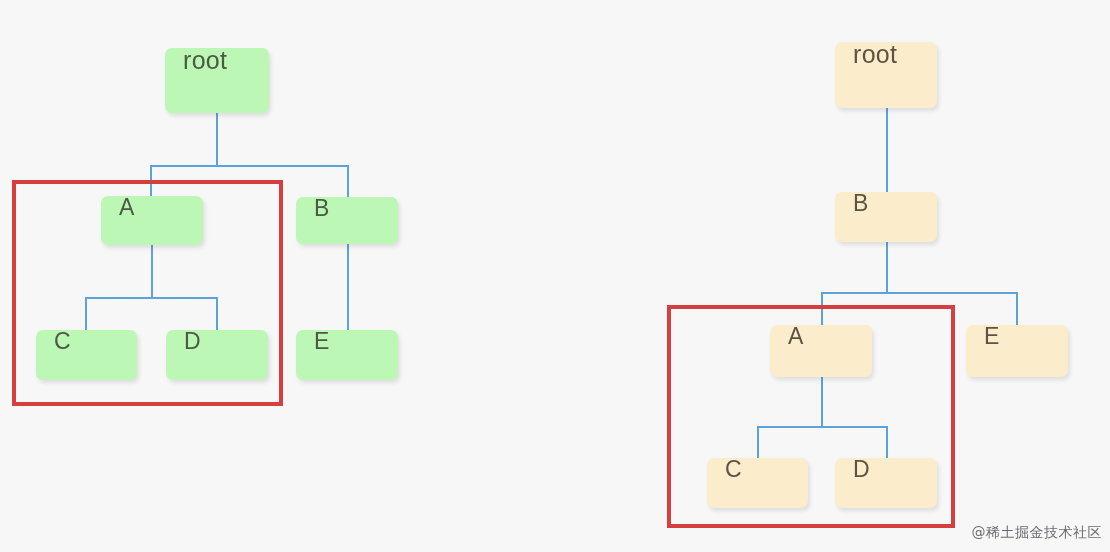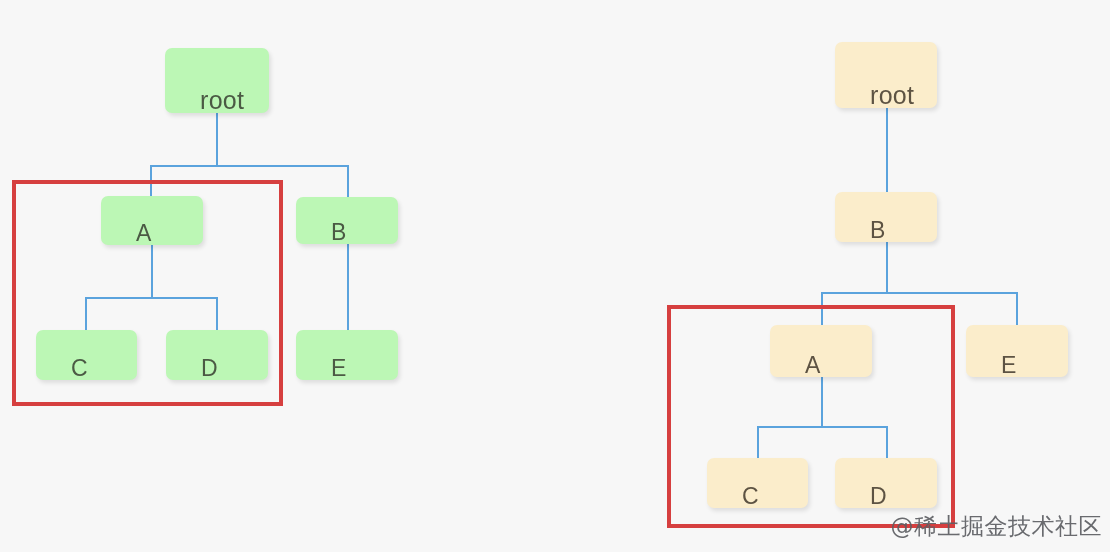--- a/index.html
+++ b/index.html
@@ -34,8 +34,8 @@
     box-sizing: border-box;
     border-radius: 7px;
     display: flex;
-    align-items: flex-end;
-    padding-left: 35px;
+    align-items: flex-start;
+    padding-left: 18px;
     font-size: 23px;
     line-height: 1;
     color: #4a4a42;

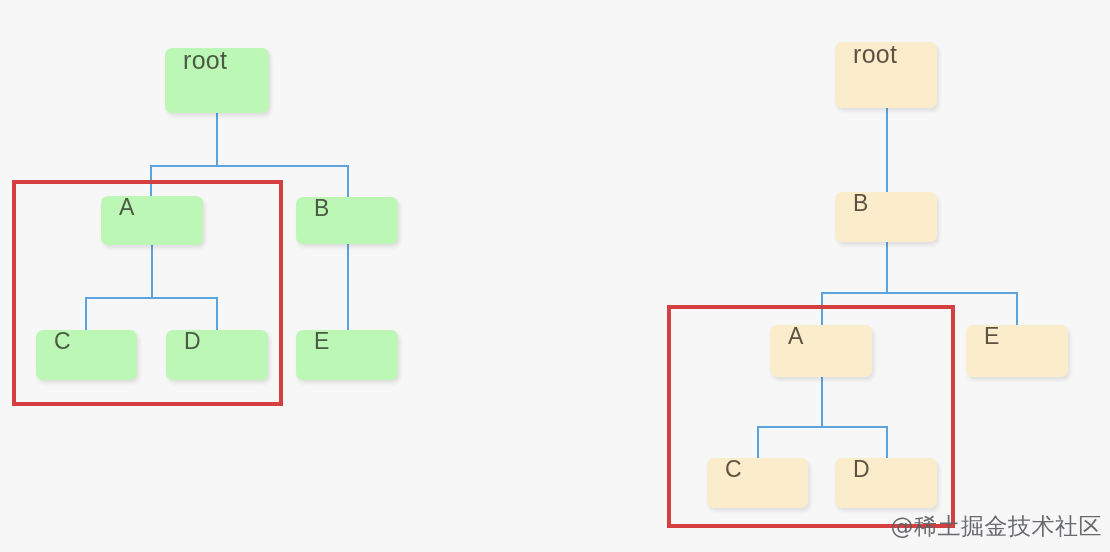--- a/index.html
+++ b/index.html
@@ -78,7 +78,7 @@
     position: absolute;
     right: 8px;
     bottom: 10px;
-    font-size: 23px;
+    font-size: 14px;
     color: #5d5f63;
     opacity: 0.92;
     letter-spacing: 0.5px;

